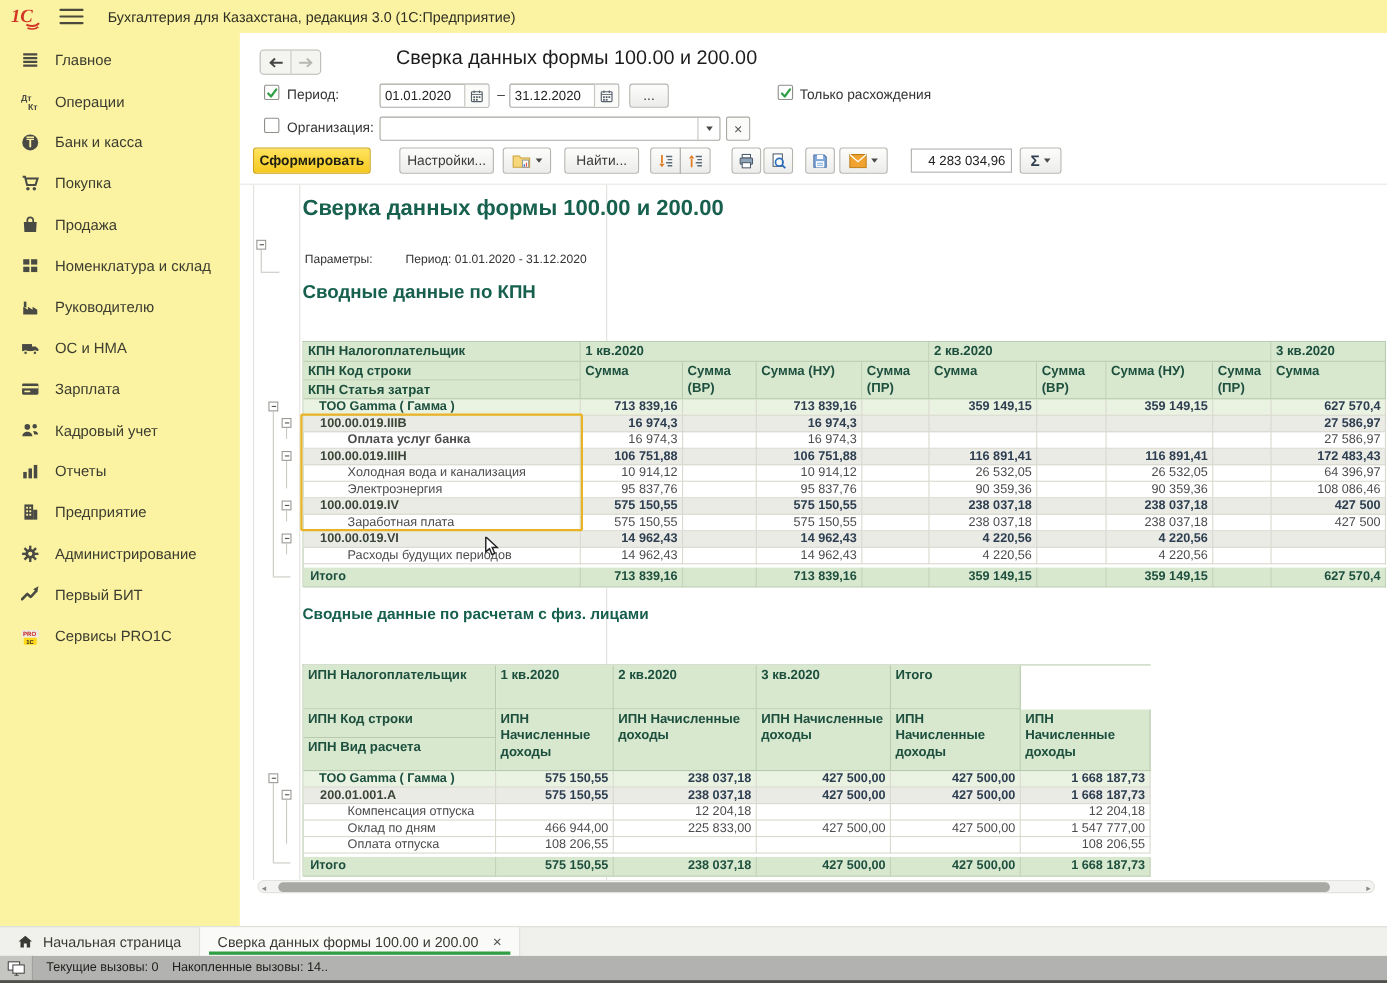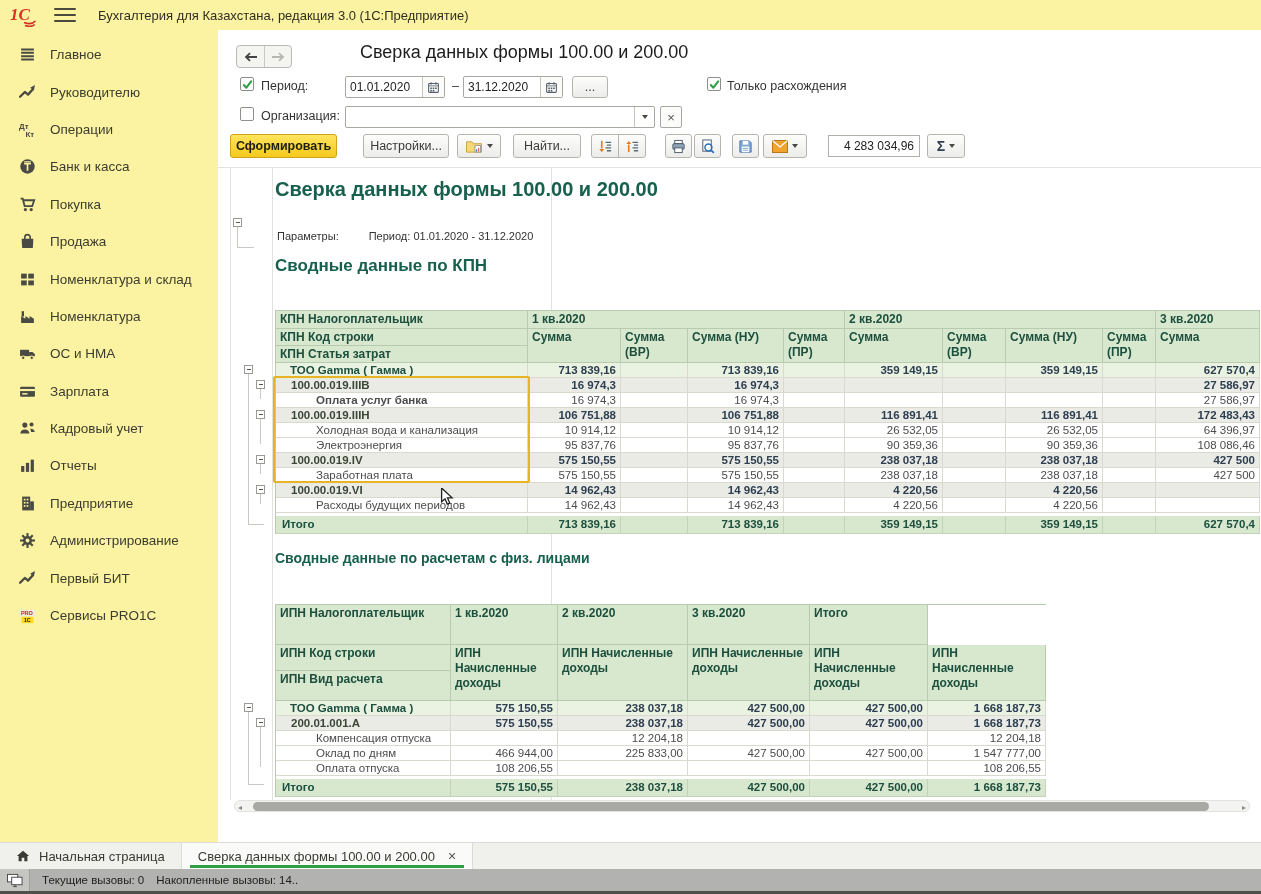--- a/index.html
+++ b/index.html
@@ -116,15 +116,6 @@
       <div class="sbitem">
         <span class="sbicon">
           <svg viewBox="0 0 16 16">
-            <path d="M1 12l4.5-4.5 3 2.5L13 5" fill="none" stroke="#4a4a44" stroke-width="2.2" stroke-linecap="round" stroke-linejoin="round"></path>
-            <path d="M10.5 3.5L15 1l-1 5z" fill="#4a4a44"></path>
-          </svg>
-        </span>
-        <span class="sblabel">Руководителю</span>
-      </div>
-      <div class="sbitem">
-        <span class="sbicon">
-          <svg viewBox="0 0 16 16">
             <text x="0" y="7.5" font-size="7.5" font-weight="bold" fill="#4a4a44">Дт</text>
             <text x="6" y="15" font-size="7.5" font-weight="bold" fill="#4a4a44">Кт</text>
           </svg>

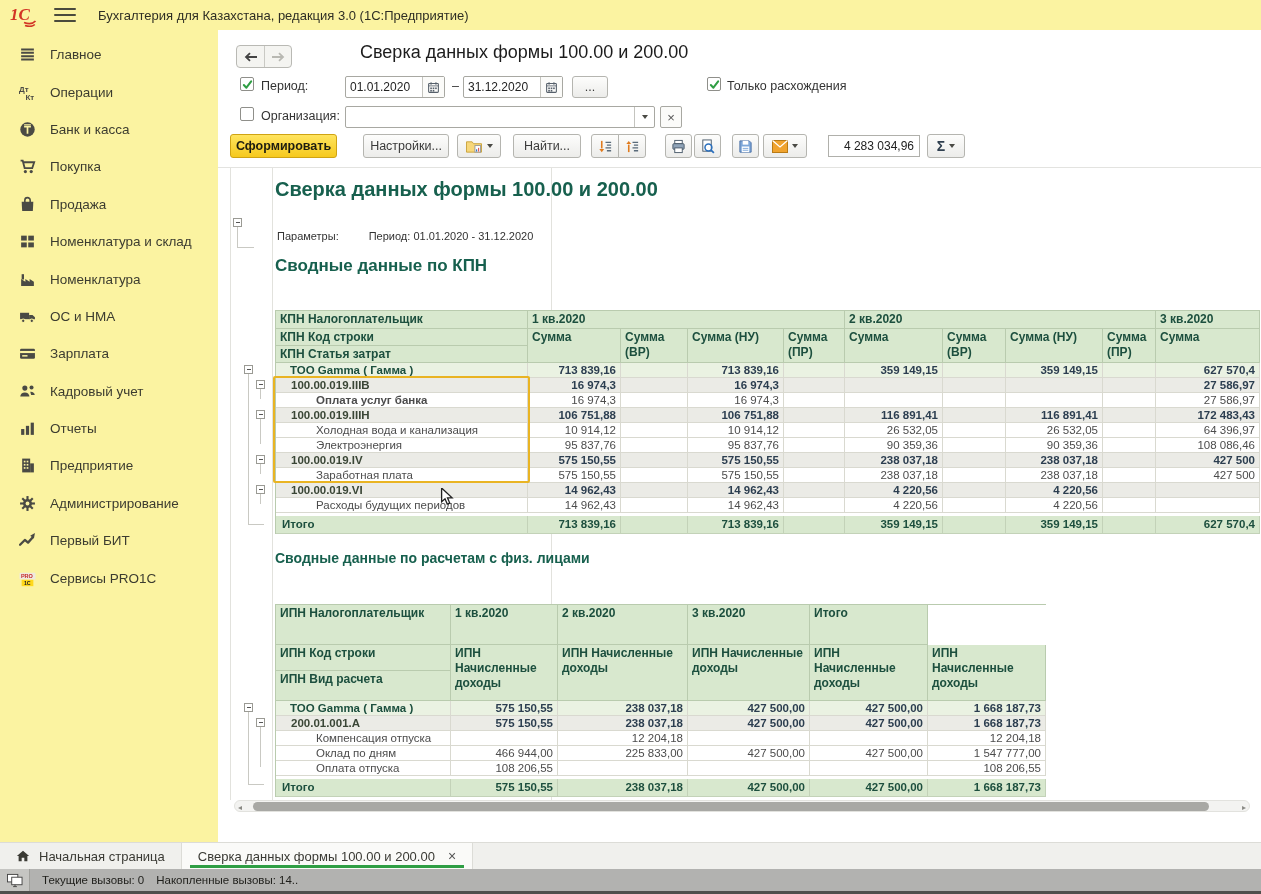--- a/index.html
+++ b/index.html
@@ -171,7 +171,7 @@
             <rect x="2.5" y="3" width="2.2" height="5" fill="#4a4a44"></rect>
           </svg>
         </span>
-        <span class="sblabel">Номенклатура</span>
+        <span class="sblabel">Руководителю</span>
       </div>
       <div class="sbitem">
         <span class="sbicon">

